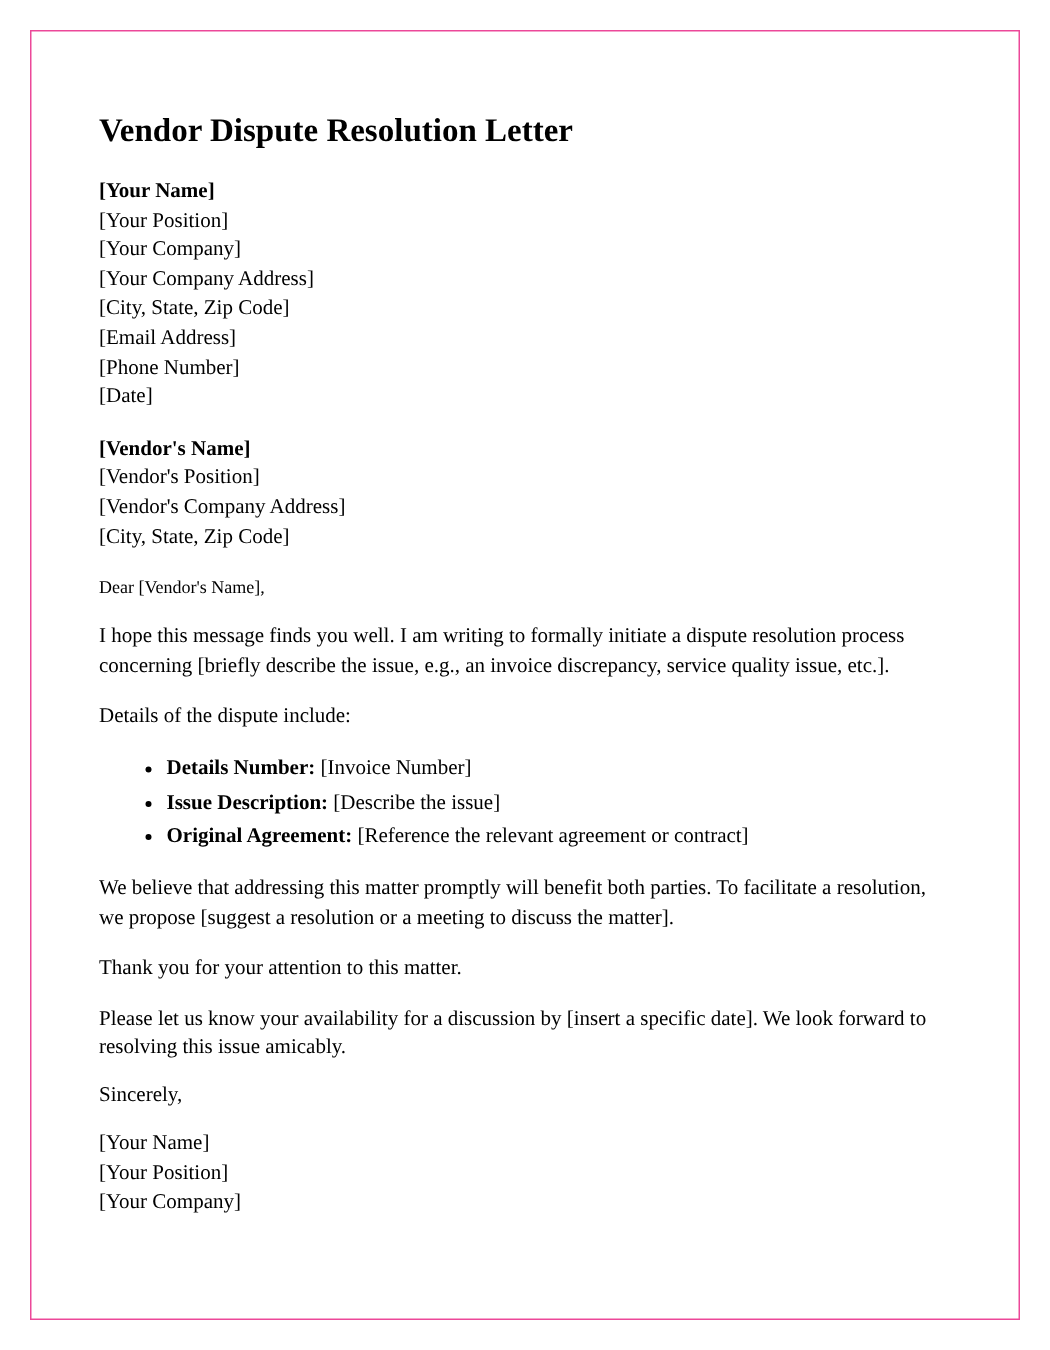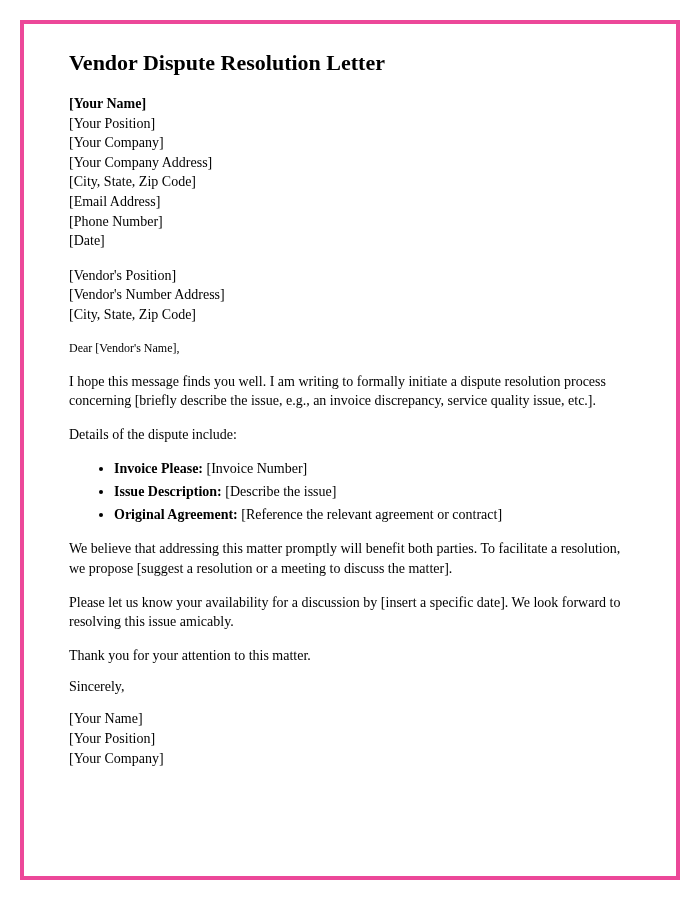--- a/index.html
+++ b/index.html
@@ -15,10 +15,10 @@
       padding: 20px;
     }
     .page {
-      border: 4px solid #ec4899;
+      border: 1px solid #ec4899;
       width: 100%;
       height: 100%;
-      padding: 26px 45px;
+      padding: 53px 45px;
       overflow: hidden;
     }
     h1 {

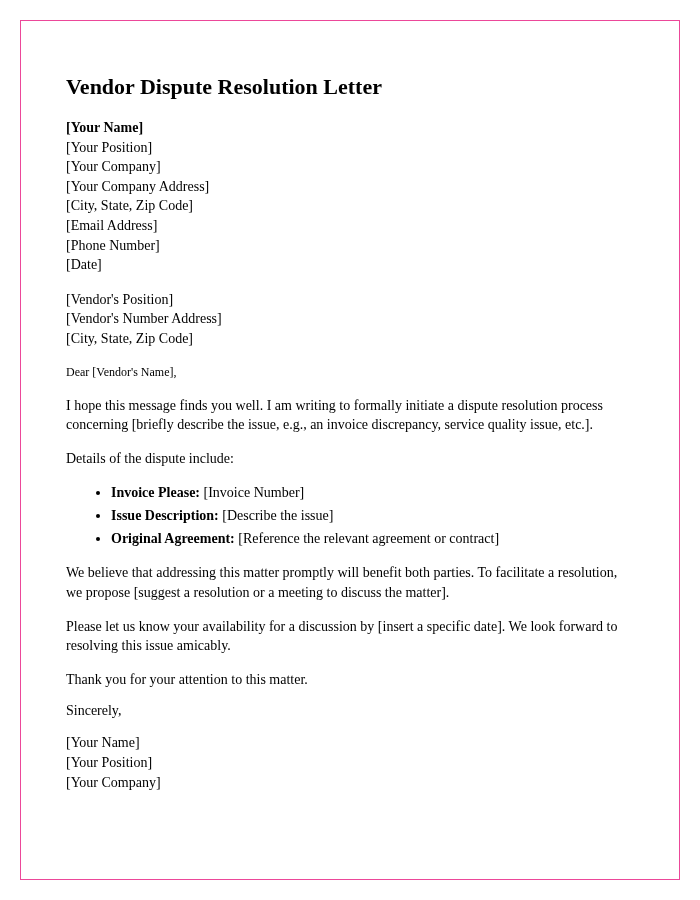--- a/index.html
+++ b/index.html
@@ -91,6 +91,7 @@
   </div>
 
   <div class="recipient-block">
+    <div class="bold-line">[Vendor's Name]</div>
     <div>[Vendor's Position]</div>
     <div>[Vendor's Number Address]</div>
     <div>[City, State, Zip Code]</div>

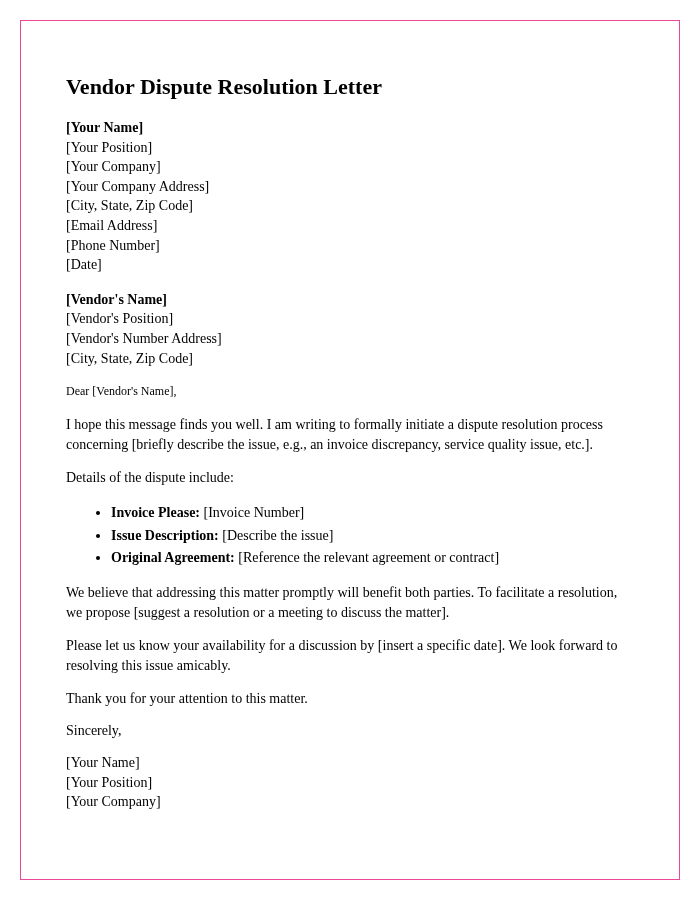--- a/index.html
+++ b/index.html
@@ -93,7 +93,7 @@
   <div class="recipient-block">
     <div class="bold-line">[Vendor's Name]</div>
     <div>[Vendor's Position]</div>
-    <div>[Vendor's Number Address]</div>
+    <div>[Vendor's Company Address]</div>
     <div>[City, State, Zip Code]</div>
   </div>
 

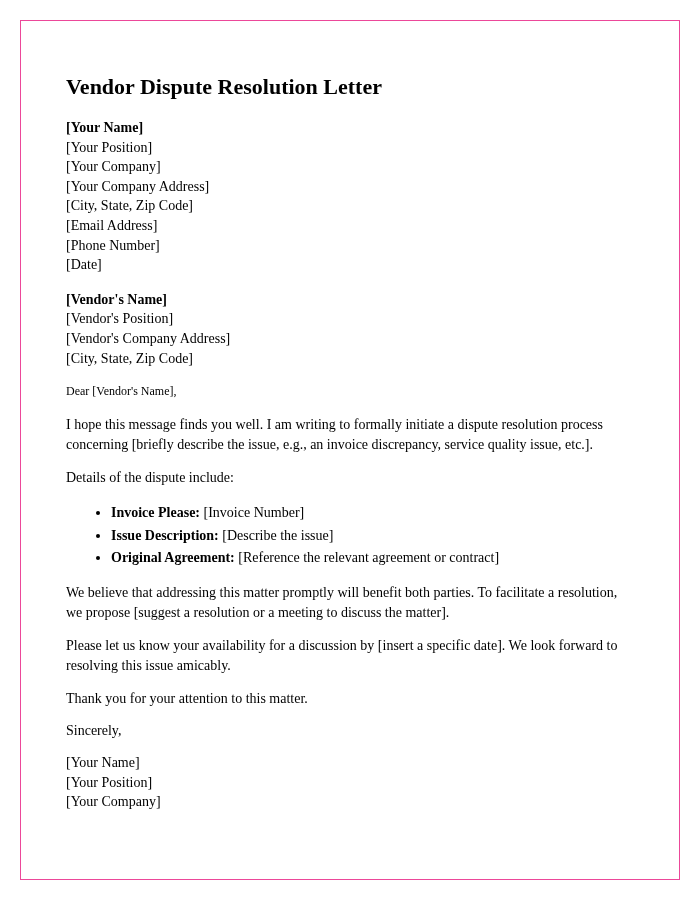--- a/index.html
+++ b/index.html
@@ -104,7 +104,7 @@
   <div class="para">Details of the dispute include:</div>
 
   <ul>
-    <li><span class="label-bold">Invoice Please:</span><span> [Invoice Number]</span></li>
+    <li><span class="label-bold">Details Number:</span><span> [Invoice Number]</span></li>
     <li><span class="label-bold">Issue Description:</span><span> [Describe the issue]</span></li>
     <li><span class="label-bold">Original Agreement:</span><span> [Reference the relevant agreement or contract]</span></li>
   </ul>

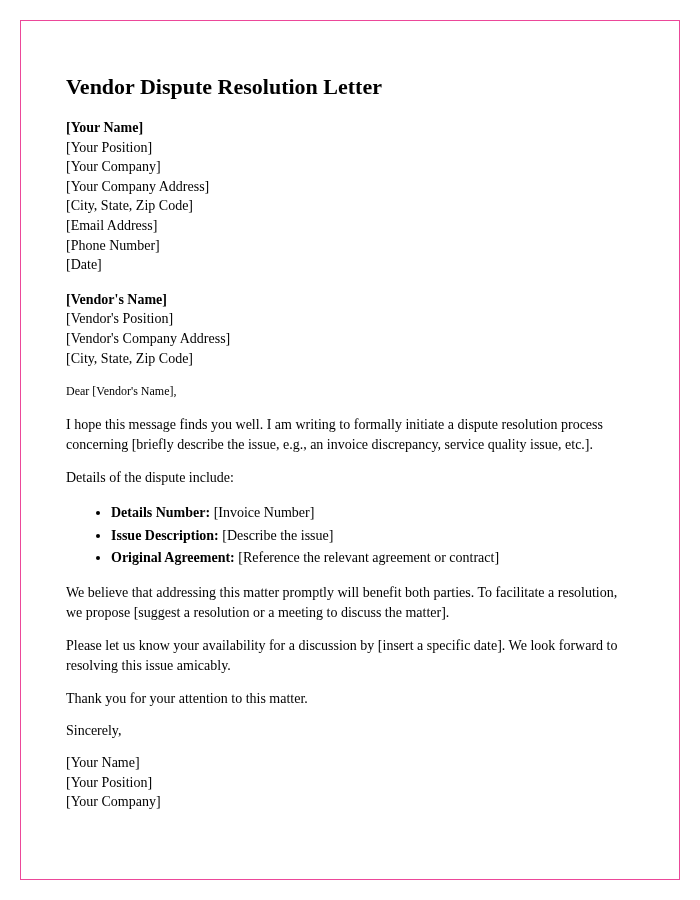--- a/index.html
+++ b/index.html
@@ -111,9 +111,9 @@
 
   <div class="para">We believe that addressing this matter promptly will benefit both parties. To facilitate a resolution, we propose [suggest a resolution or a meeting to discuss the matter].</div>
 
+  <div class="para">Thank you for your attention to this matter.</div>
+
   <div class="para">Please let us know your availability for a discussion by [insert a specific date]. We look forward to resolving this issue amicably.</div>
-
-  <div class="para">Thank you for your attention to this matter.</div>
 
   <div class="closing">Sincerely,</div>
 

